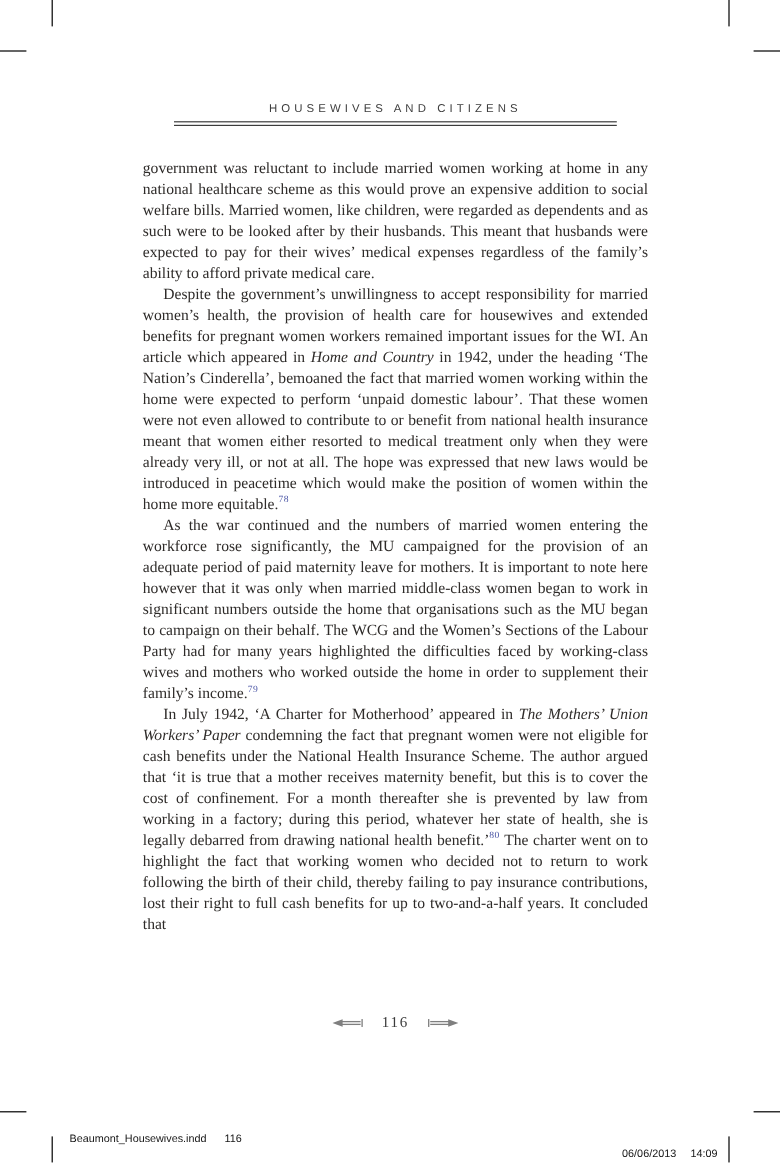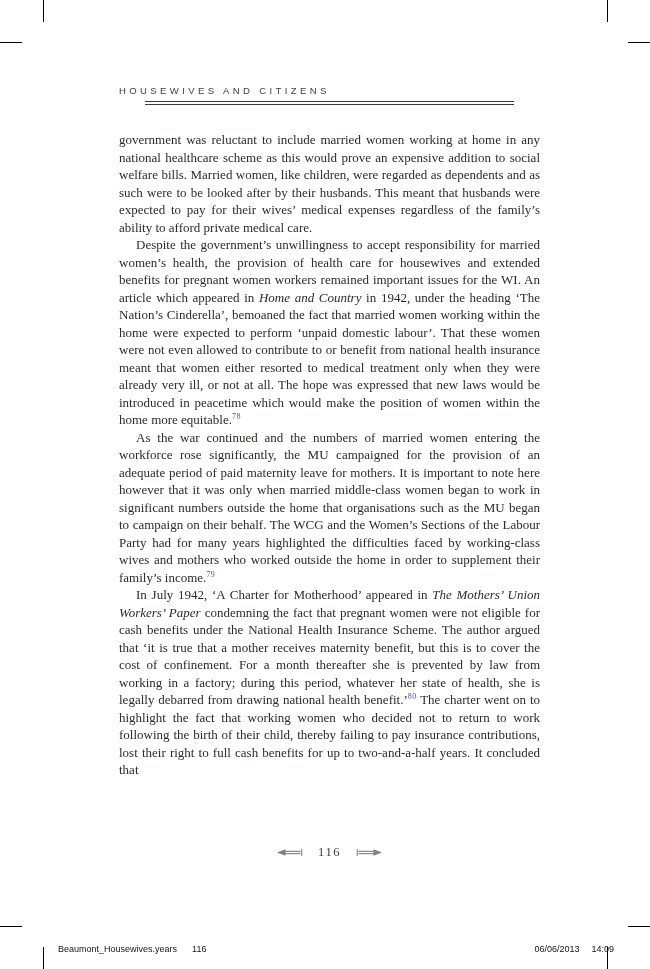--- a/index.html
+++ b/index.html
@@ -21,7 +21,7 @@
   .running-head {
     position: absolute;
     top: 85px; left: 119px; width: 421px;
-    text-align: left;
+    text-align: center;
     font-family: "Liberation Sans", sans-serif;
     font-size: 9.5px;
     letter-spacing: 3.4px;

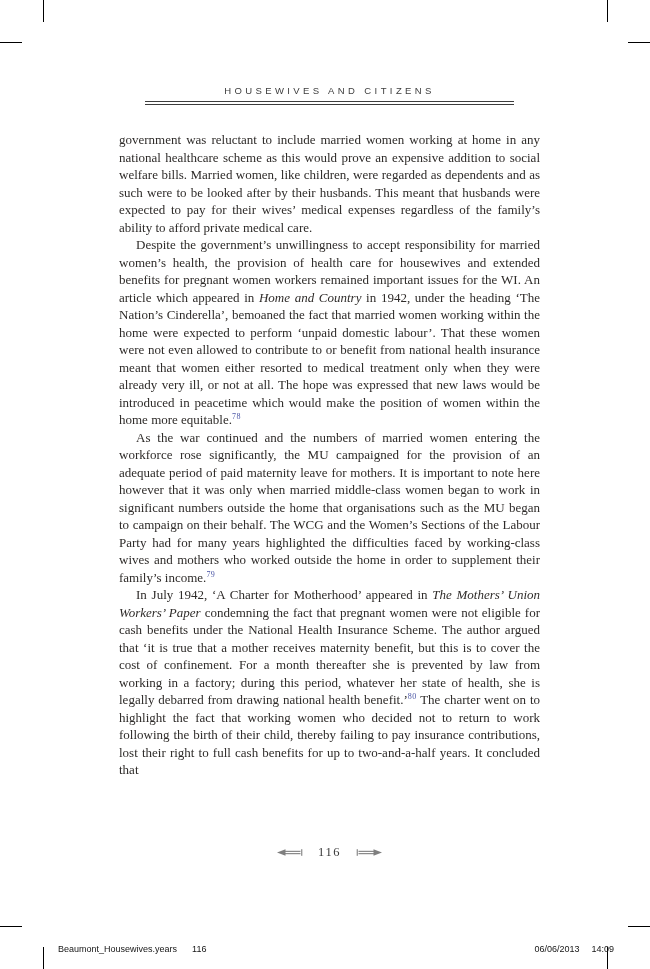--- a/index.html
+++ b/index.html
@@ -132,7 +132,7 @@
   </div>
 
   <div class="footer-file">
-    <span>Beaumont_Housewives.years</span><span class="pg">116</span>
+    <span>Beaumont_Housewives.indd</span><span class="pg">116</span>
   </div>
   <div class="footer-date">
     <span>06/06/2013</span><span class="tm">14:09</span>

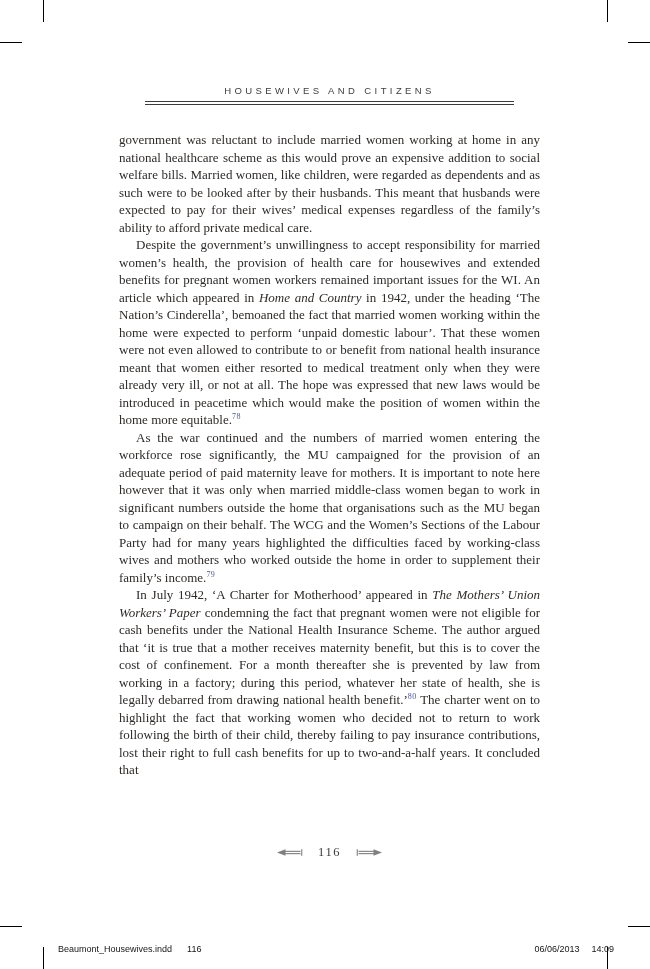--- a/index.html
+++ b/index.html
@@ -84,7 +84,7 @@
   }
   .footer-file { left: 58px; }
   .footer-file .pg { margin-left: 15px; }
-  .footer-date { right: 36px; }
+  .footer-date { right: 52px; margin-top: 12px; }
   .footer-date .tm { margin-left: 12px; }
 </style>
 </head>

